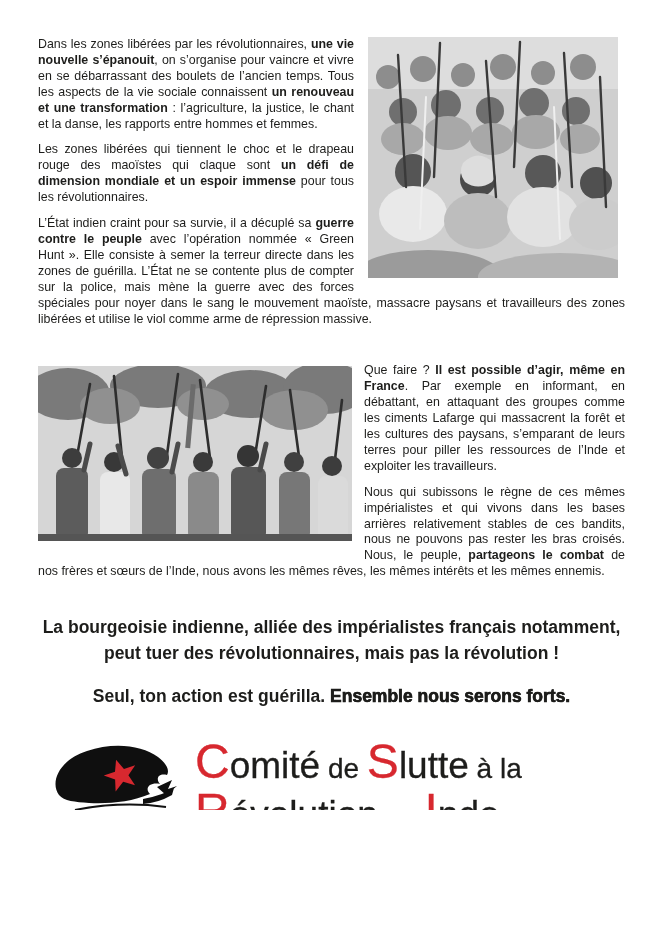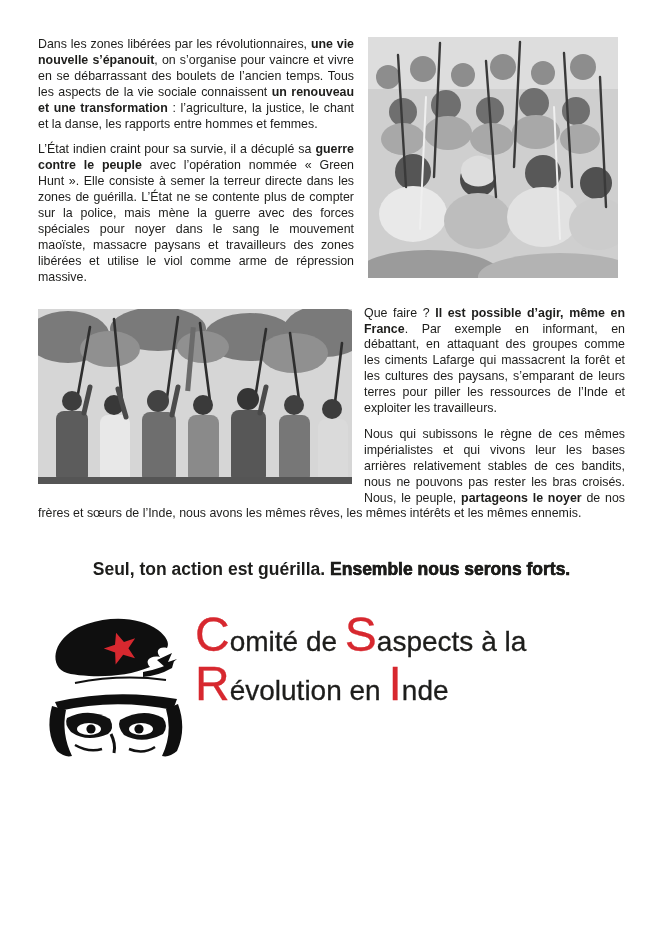--- a/index.html
+++ b/index.html
@@ -99,6 +99,7 @@
 
     <p><span>Dans les zones libérées par les révolutionnaires, </span><b>une vie nouvelle s’épanouit</b><span>, on s’organise pour vaincre et vivre en se débarrassant des boulets de l’ancien temps. Tous les aspects de la vie sociale connaissent </span><b>un renouveau et une transformation</b><span>&nbsp;: l’agriculture, la justice, le chant et la danse, les rapports entre hommes et femmes.</span></p>
 
+    <p><span>Les zones libérées qui tiennent le choc et le drapeau rouge des maoïstes qui claque sont </span><b>un défi de dimension mondiale et un espoir immense</b><span> pour tous les révolutionnaires.</span></p>
 
     <p><span>L’État indien craint pour sa survie, il a décuplé sa </span><b>guerre contre le peuple</b><span> avec l’opération nommée «&nbsp;Green Hunt&nbsp;». Elle consiste à semer la terreur directe dans les zones de guérilla. L’État ne se contente plus de compter sur la police, mais mène la guerre avec des forces spéciales pour noyer dans le sang le mouvement maoïste, massacre paysans et travailleurs des zones libérées et utilise le viol comme arme de répression massive.</span></p>
     <div class="clear"></div>

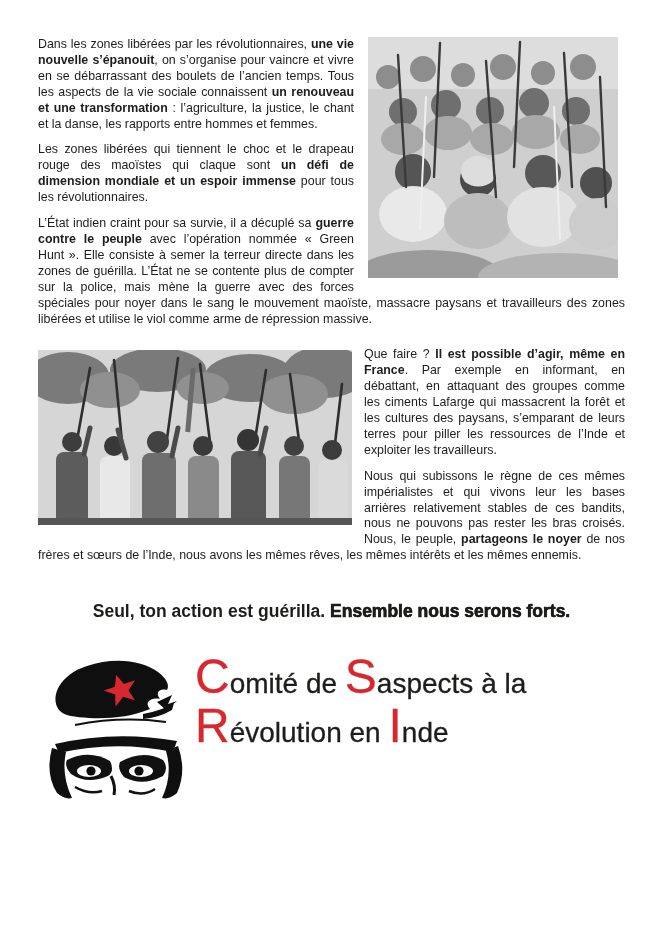--- a/index.html
+++ b/index.html
@@ -22,7 +22,7 @@
   .photo svg{ display:block; }
   .photo-right{ float:right; width:250px; height:241px; margin:0 7px 8px 14px; }
   .photo-left{ float:left; width:314px; height:175px; margin:3px 12px 8px 0; }
-  .block2{ margin-top:10px; }
+  .block2{ margin-top:26px; }
   .clear{ clear:both; }
   
   .slogans{ margin-top:24px; text-align:center; font-weight:700; font-size:17.5px; line-height:26px; }

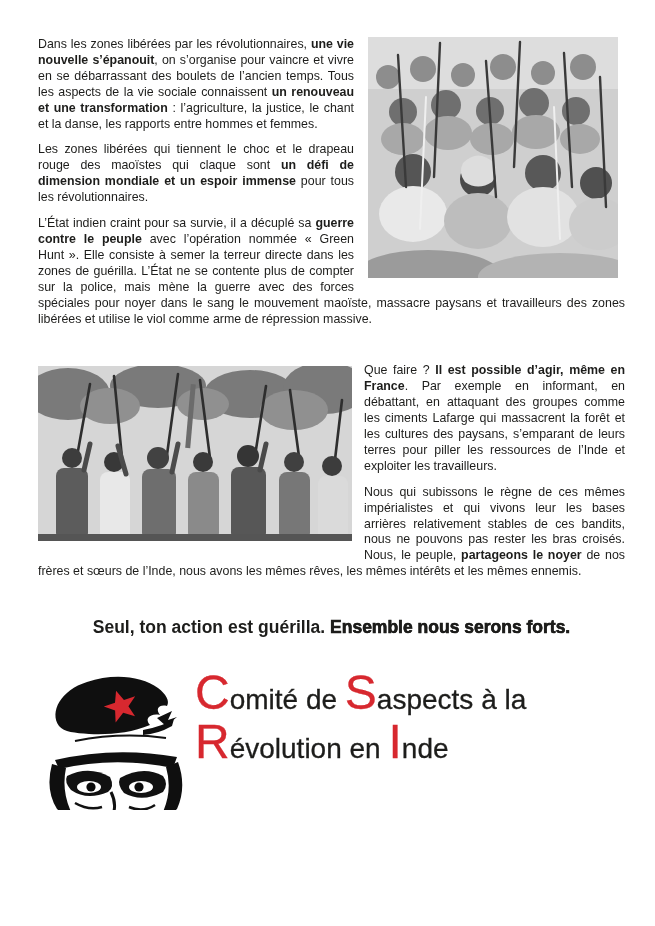--- a/index.html
+++ b/index.html
@@ -158,7 +158,7 @@
 
     <p><span>Que faire&nbsp;? </span><b>Il est possible d’agir, même en France</b><span>. Par exemple en informant, en débattant, en attaquant des groupes comme les ciments Lafarge qui massacrent la forêt et les cultures des paysans, s’emparant de leurs terres pour piller les ressources de l’Inde et exploiter les travailleurs.</span></p>
 
-    <p><span>Nous qui subissons le règne de ces mêmes impérialistes et qui vivons leur les bases arrières relativement stables de ces bandits, nous ne pouvons pas rester les bras croisés. Nous, le peuple, </span><b>partageons le noyer</b><span> de nos frères et sœurs de l’Inde, nous avons les mêmes rêves, les mêmes intérêts et les mêmes ennemis.</span></p>
+    <p><span>Nous qui subissons le règne de ces mêmes impérialistes et qui vivons dans les bases arrières relativement stables de ces bandits, nous ne pouvons pas rester les bras croisés. Nous, le peuple, </span><b>partageons le noyer</b><span> de nos frères et sœurs de l’Inde, nous avons les mêmes rêves, les mêmes intérêts et les mêmes ennemis.</span></p>
     <div class="clear"></div>
   </section>
 

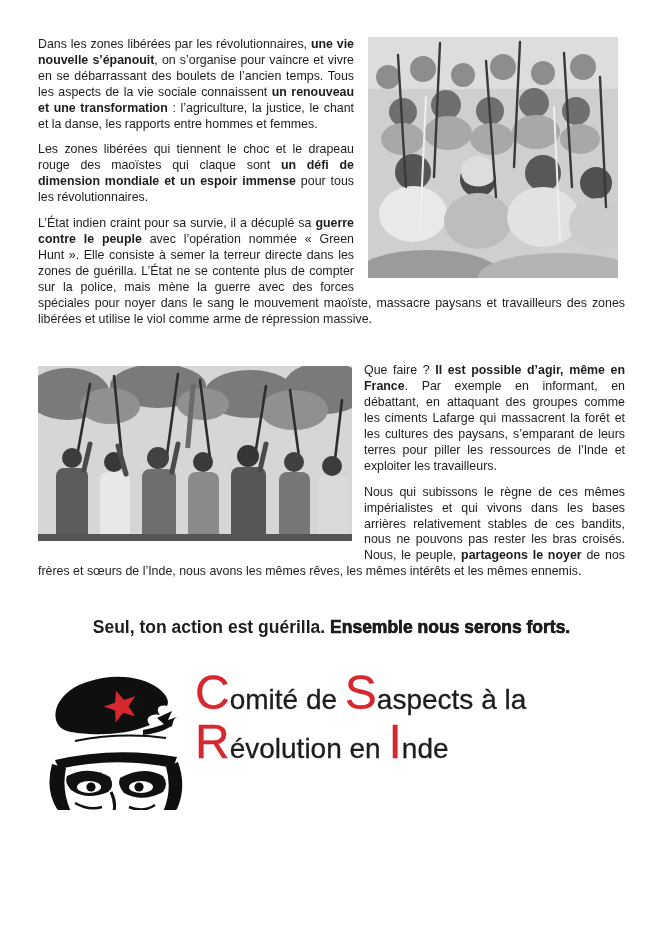--- a/index.html
+++ b/index.html
@@ -158,7 +158,7 @@
 
     <p><span>Que faire&nbsp;? </span><b>Il est possible d’agir, même en France</b><span>. Par exemple en informant, en débattant, en attaquant des groupes comme les ciments Lafarge qui massacrent la forêt et les cultures des paysans, s’emparant de leurs terres pour piller les ressources de l’Inde et exploiter les travailleurs.</span></p>
 
-    <p><span>Nous qui subissons le règne de ces mêmes impérialistes et qui vivons dans les bases arrières relativement stables de ces bandits, nous ne pouvons pas rester les bras croisés. Nous, le peuple, </span><b>partageons le noyer</b><span> de nos frères et sœurs de l’Inde, nous avons les mêmes rêves, les mêmes intérêts et les mêmes ennemis.</span></p>
+    <p><span>Nous qui subissons le règne de ces mêmes impérialistes et qui vivons dans les bases arrières relativement stables de ces bandits, nous ne pouvons pas rester les bras croisés. Nous, le peuple, </span><b>partageons le combat</b><span> de nos frères et sœurs de l’Inde, nous avons les mêmes rêves, les mêmes intérêts et les mêmes ennemis.</span></p>
     <div class="clear"></div>
   </section>
 

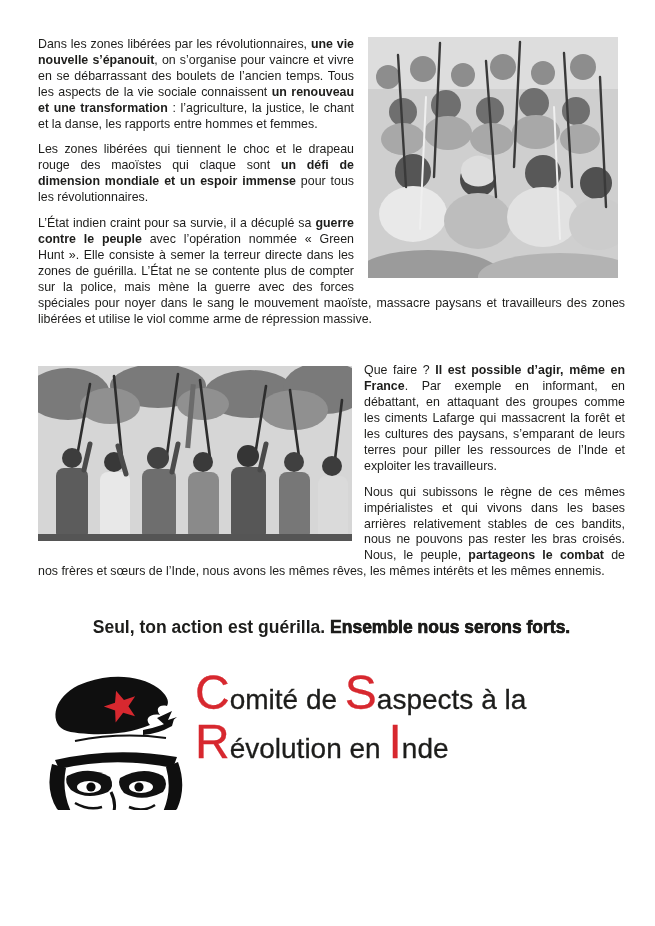--- a/index.html
+++ b/index.html
@@ -164,6 +164,10 @@
 
   <section class="slogans">
     <div class="slogan">
+      <div>La bourgeoisie indienne, alliée des impérialistes français notamment,</div>
+      <div>peut tuer des révolutionnaires, mais pas la révolution&nbsp;!</div>
+    </div>
+    <div class="slogan">
       <span>Seul, ton action est guérilla. </span><span class="heavy">Ensemble nous serons forts.</span>
     </div>
   </section>

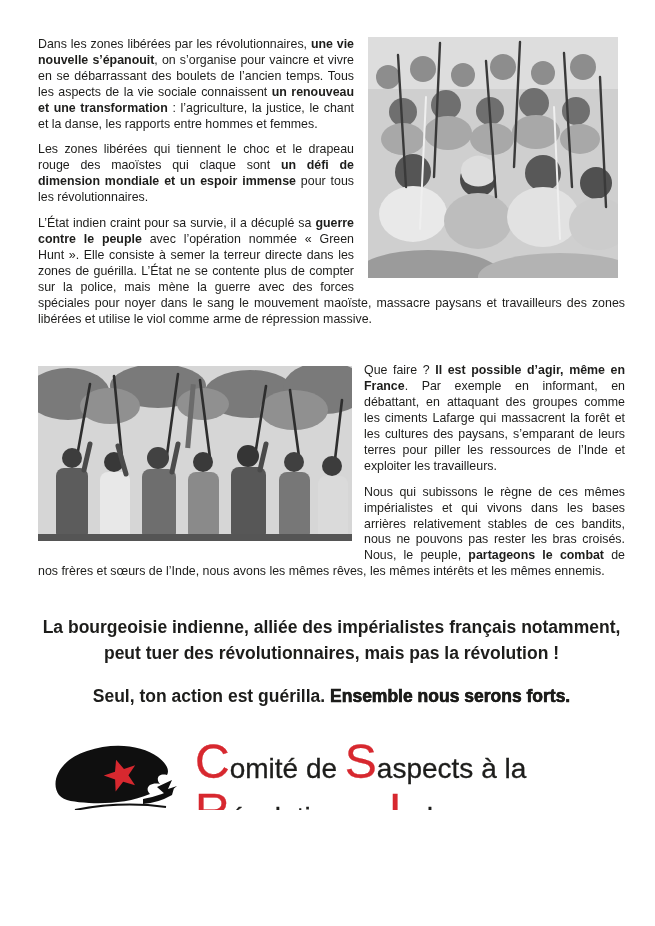--- a/index.html
+++ b/index.html
@@ -34,7 +34,7 @@
   .brand{ margin-left:10px; white-space:nowrap; }
   .brand-line{ line-height:49px; height:49px; -webkit-text-stroke:0.3px #1d1d1b; }
   .cap-red{ color:#d7282f; font-size:48px; -webkit-text-stroke:0.3px #d7282f; }
-  .t-big{ font-size:28px; }
+  .t-big{ font-size:37px; }
   .t-small{ font-size:28px; }
 </style>
 </head>

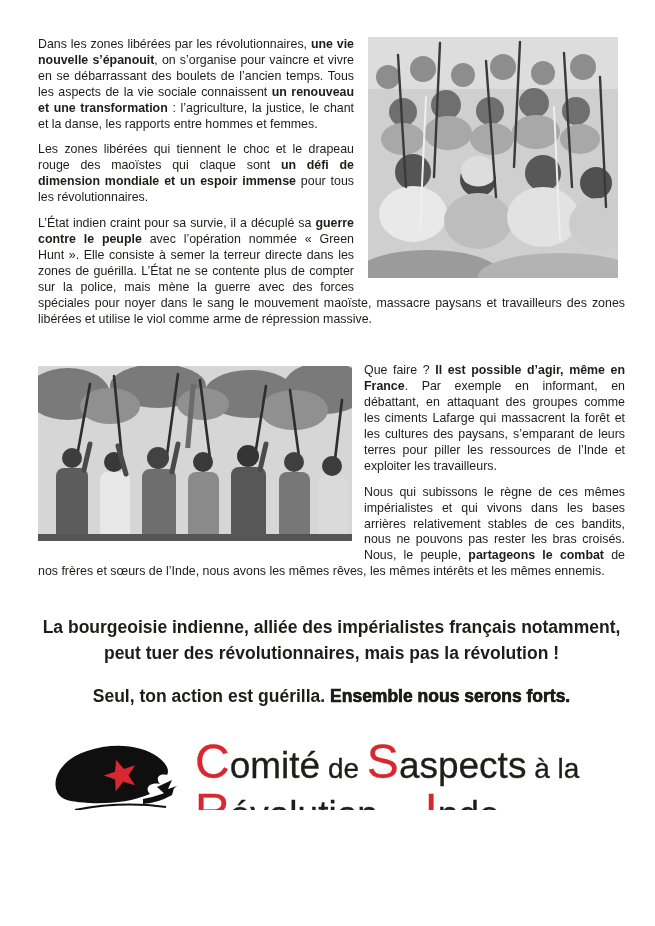--- a/index.html
+++ b/index.html
@@ -196,7 +196,7 @@
     </svg>
 
     <div class="brand">
-      <div class="brand-line"><span class="cap-red">C</span><span class="t-big">omité</span><span class="t-small"> de </span><span class="cap-red">S</span><span class="t-big">aspects</span><span class="t-small"> à la</span></div>
+      <div class="brand-line"><span class="cap-red">C</span><span class="t-big">omité</span><span class="t-small"> de </span><span class="cap-red">S</span><span class="t-big">lutte</span><span class="t-small"> à la</span></div>
       <div class="brand-line"><span class="cap-red">R</span><span class="t-big">évolution</span><span class="t-small"> en </span><span class="cap-red">I</span><span class="t-big">nde</span></div>
 
     </div>

